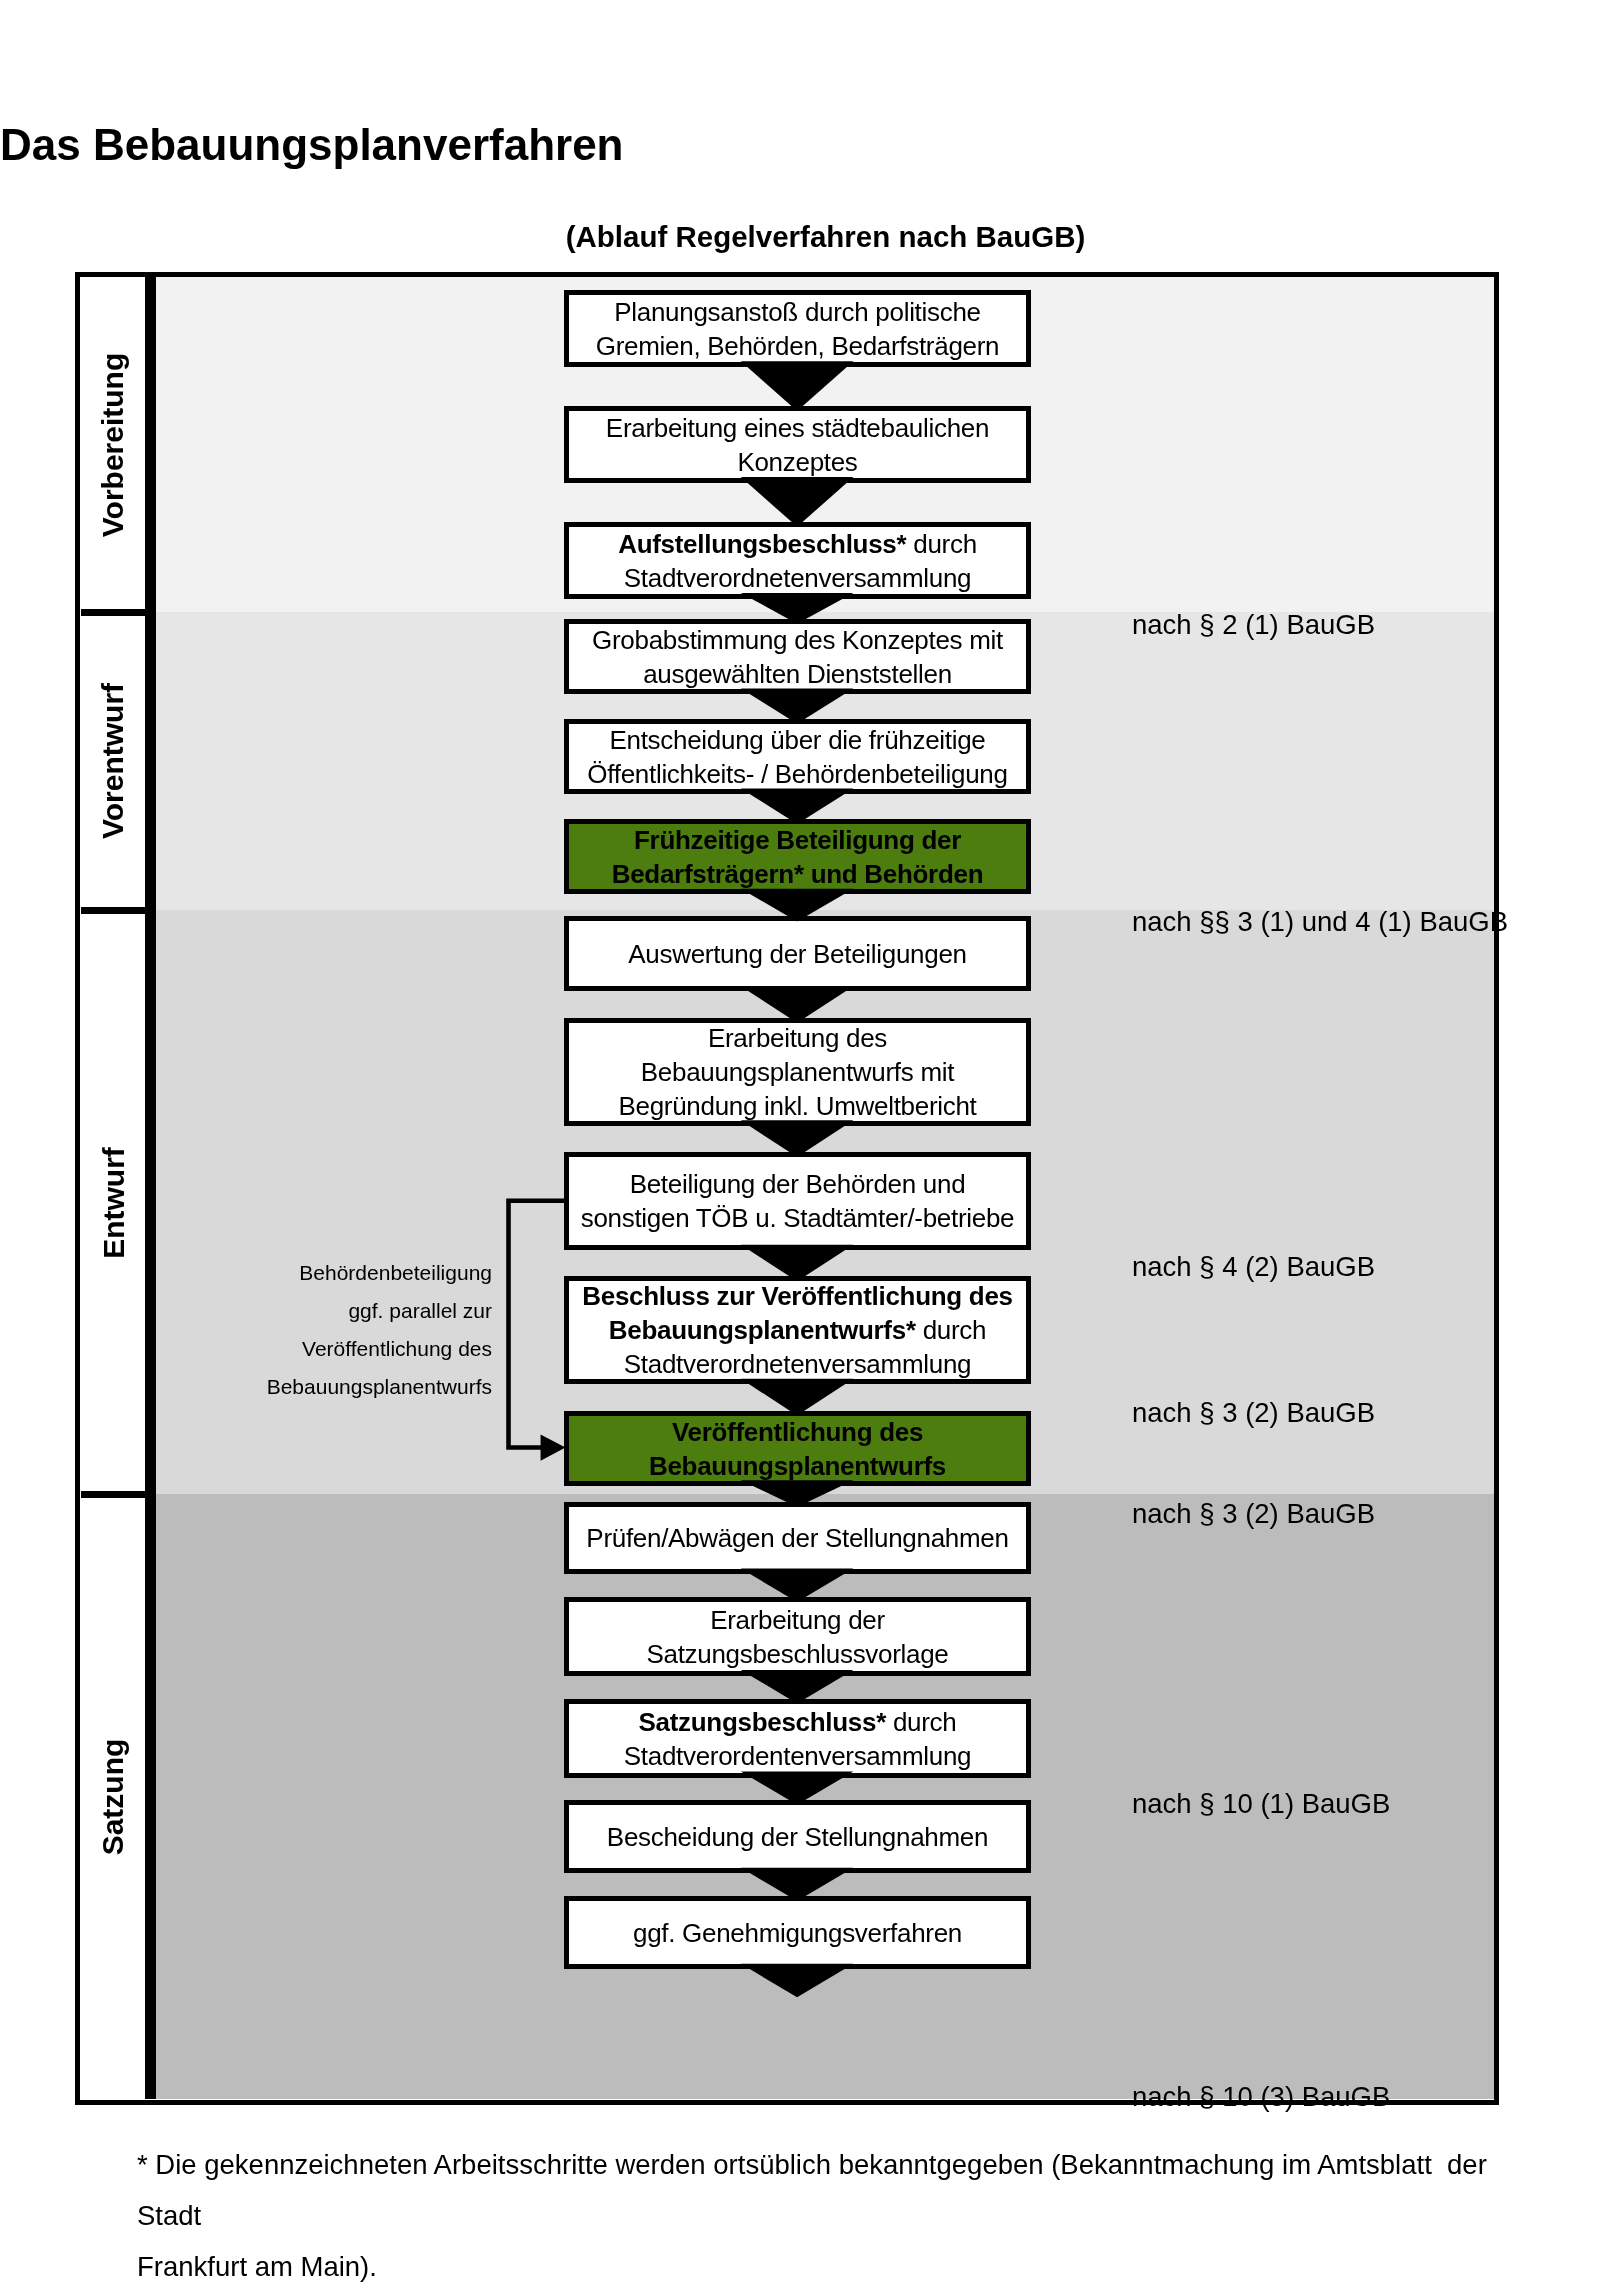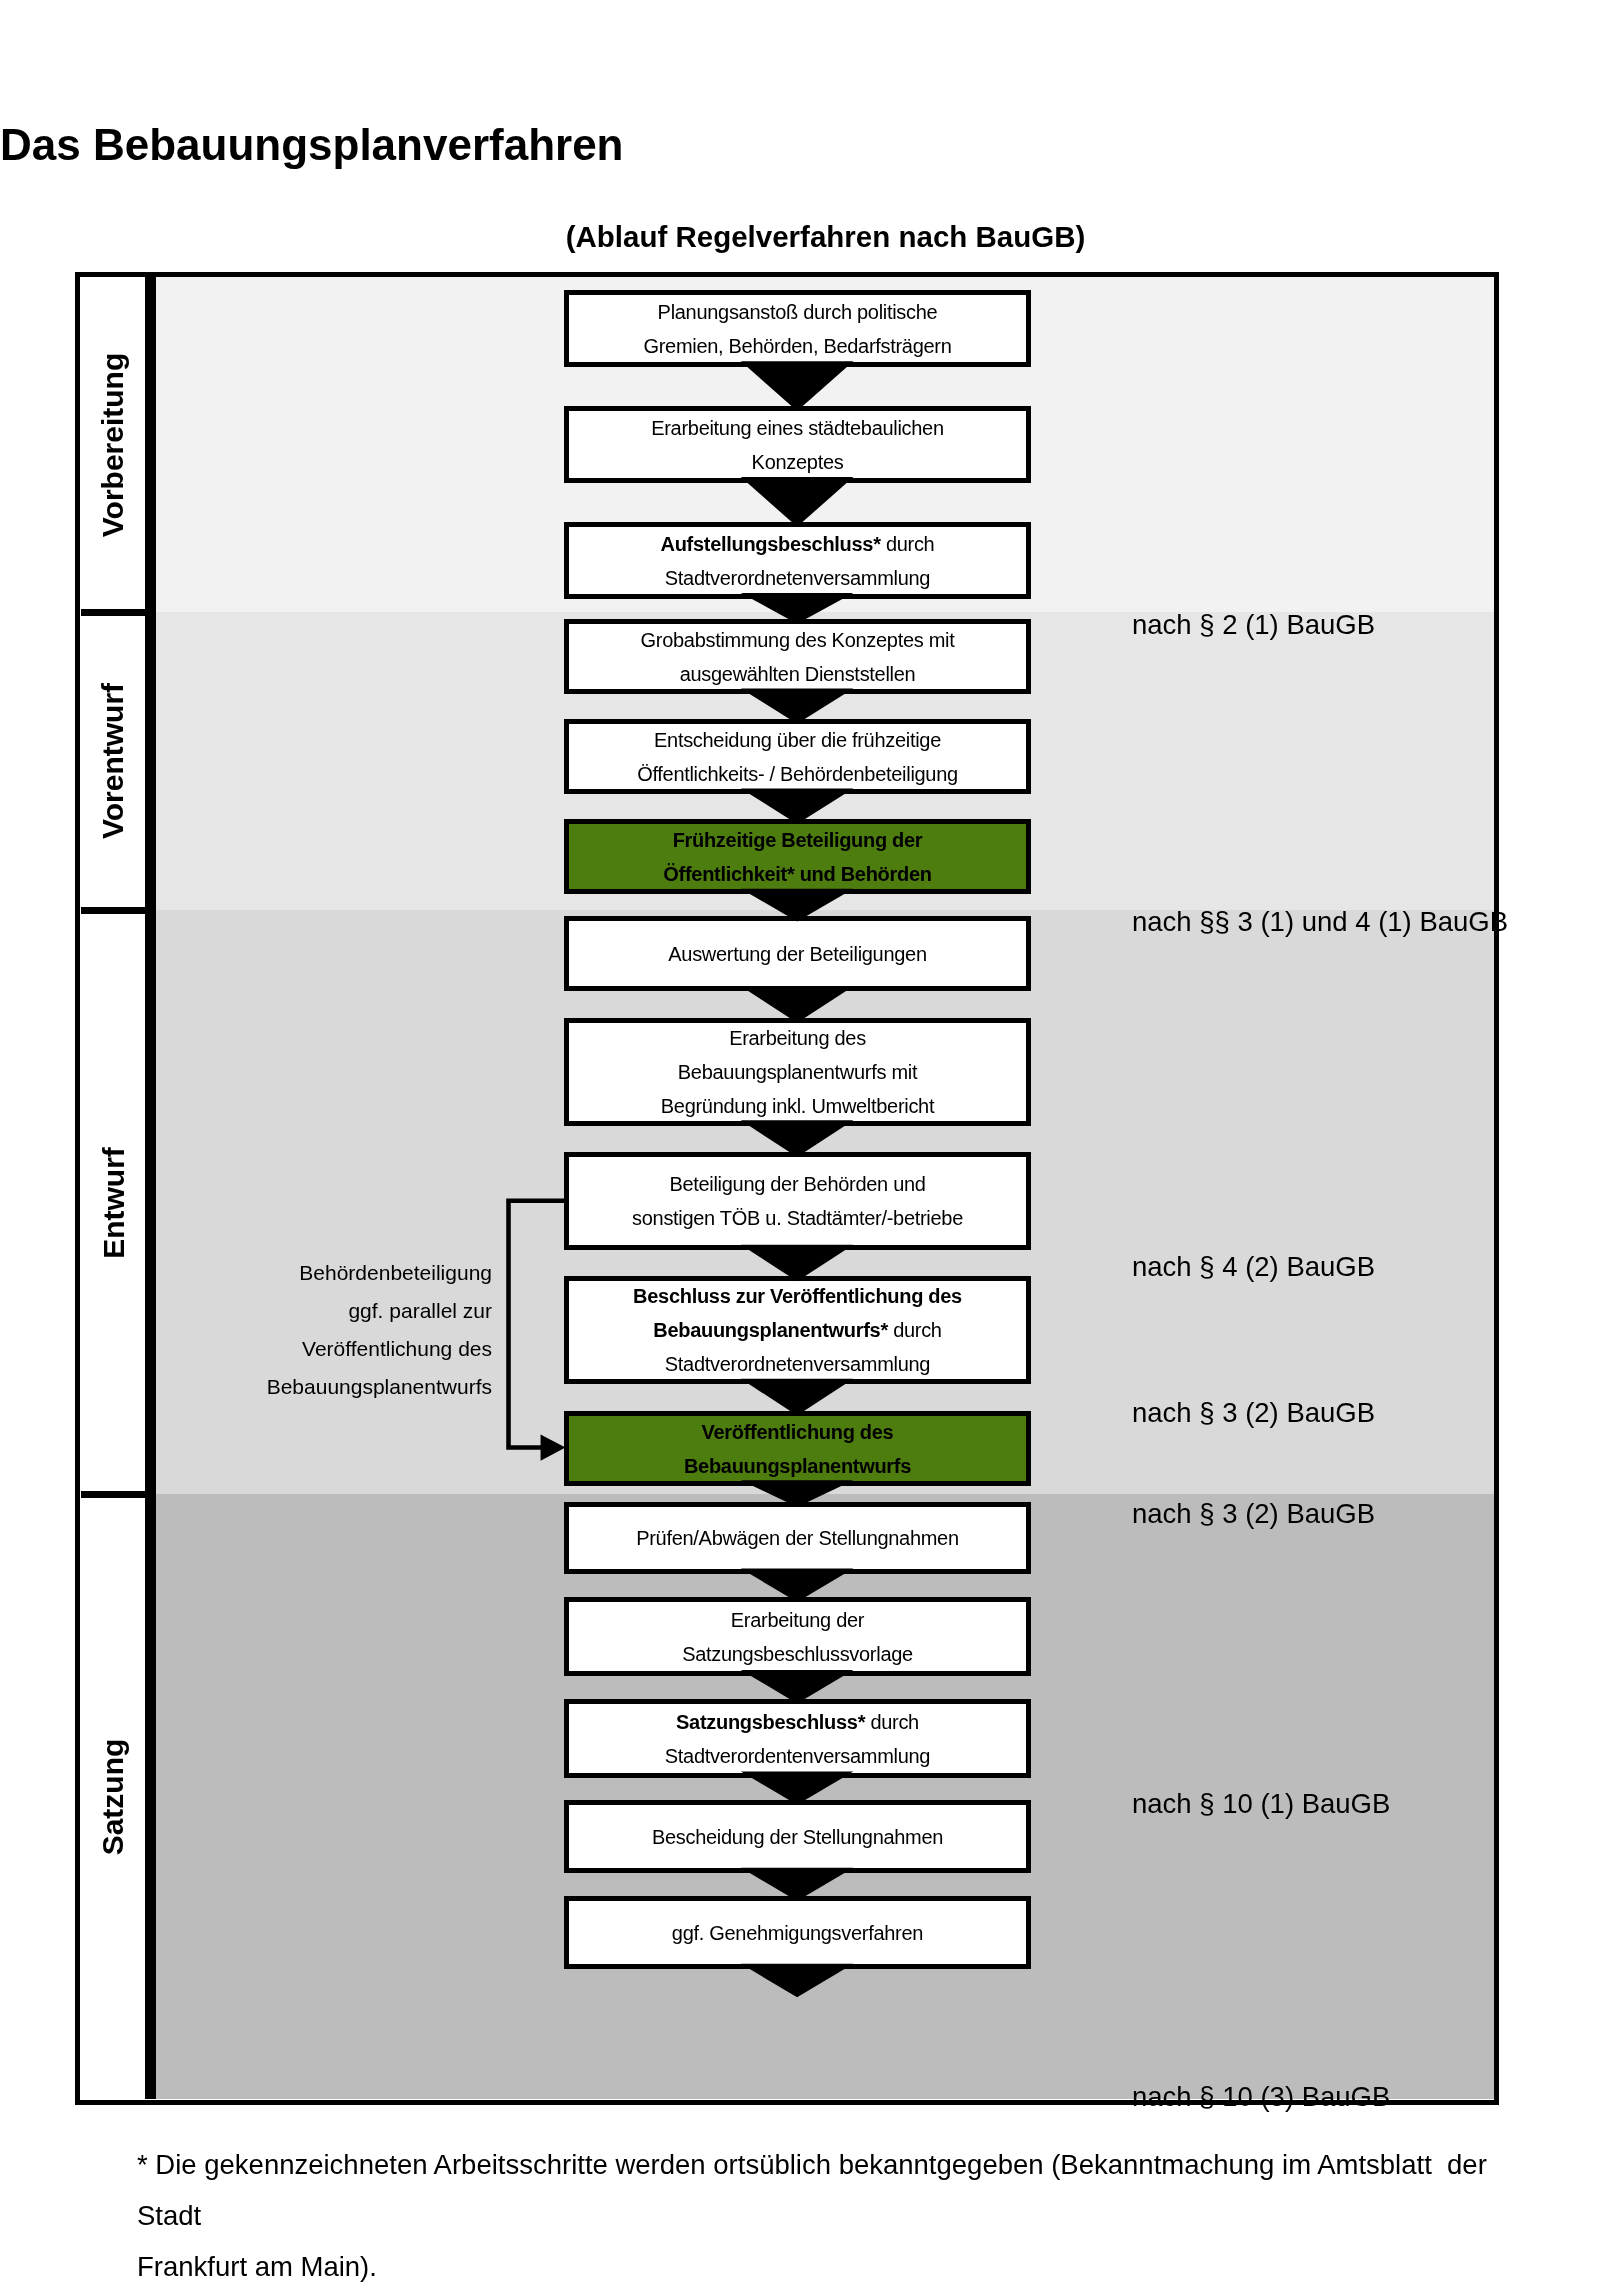--- a/index.html
+++ b/index.html
@@ -23,7 +23,7 @@
   .sbar{position:absolute;left:81px;width:75px;height:6.5px;background:#000;}
   .fbox{position:absolute;left:564px;width:467px;border:5.2px solid #000;background:#fff;
         box-sizing:border-box;display:flex;flex-direction:column;align-items:center;
-        justify-content:center;text-align:center;font-size:20px;line-height:34px;
+        justify-content:center;text-align:center;font-size:26px;line-height:34px;
         letter-spacing:-0.3px;}
   .fbox .bl{white-space:nowrap;}
   .fbox.hl{background:#4d7c0f;}

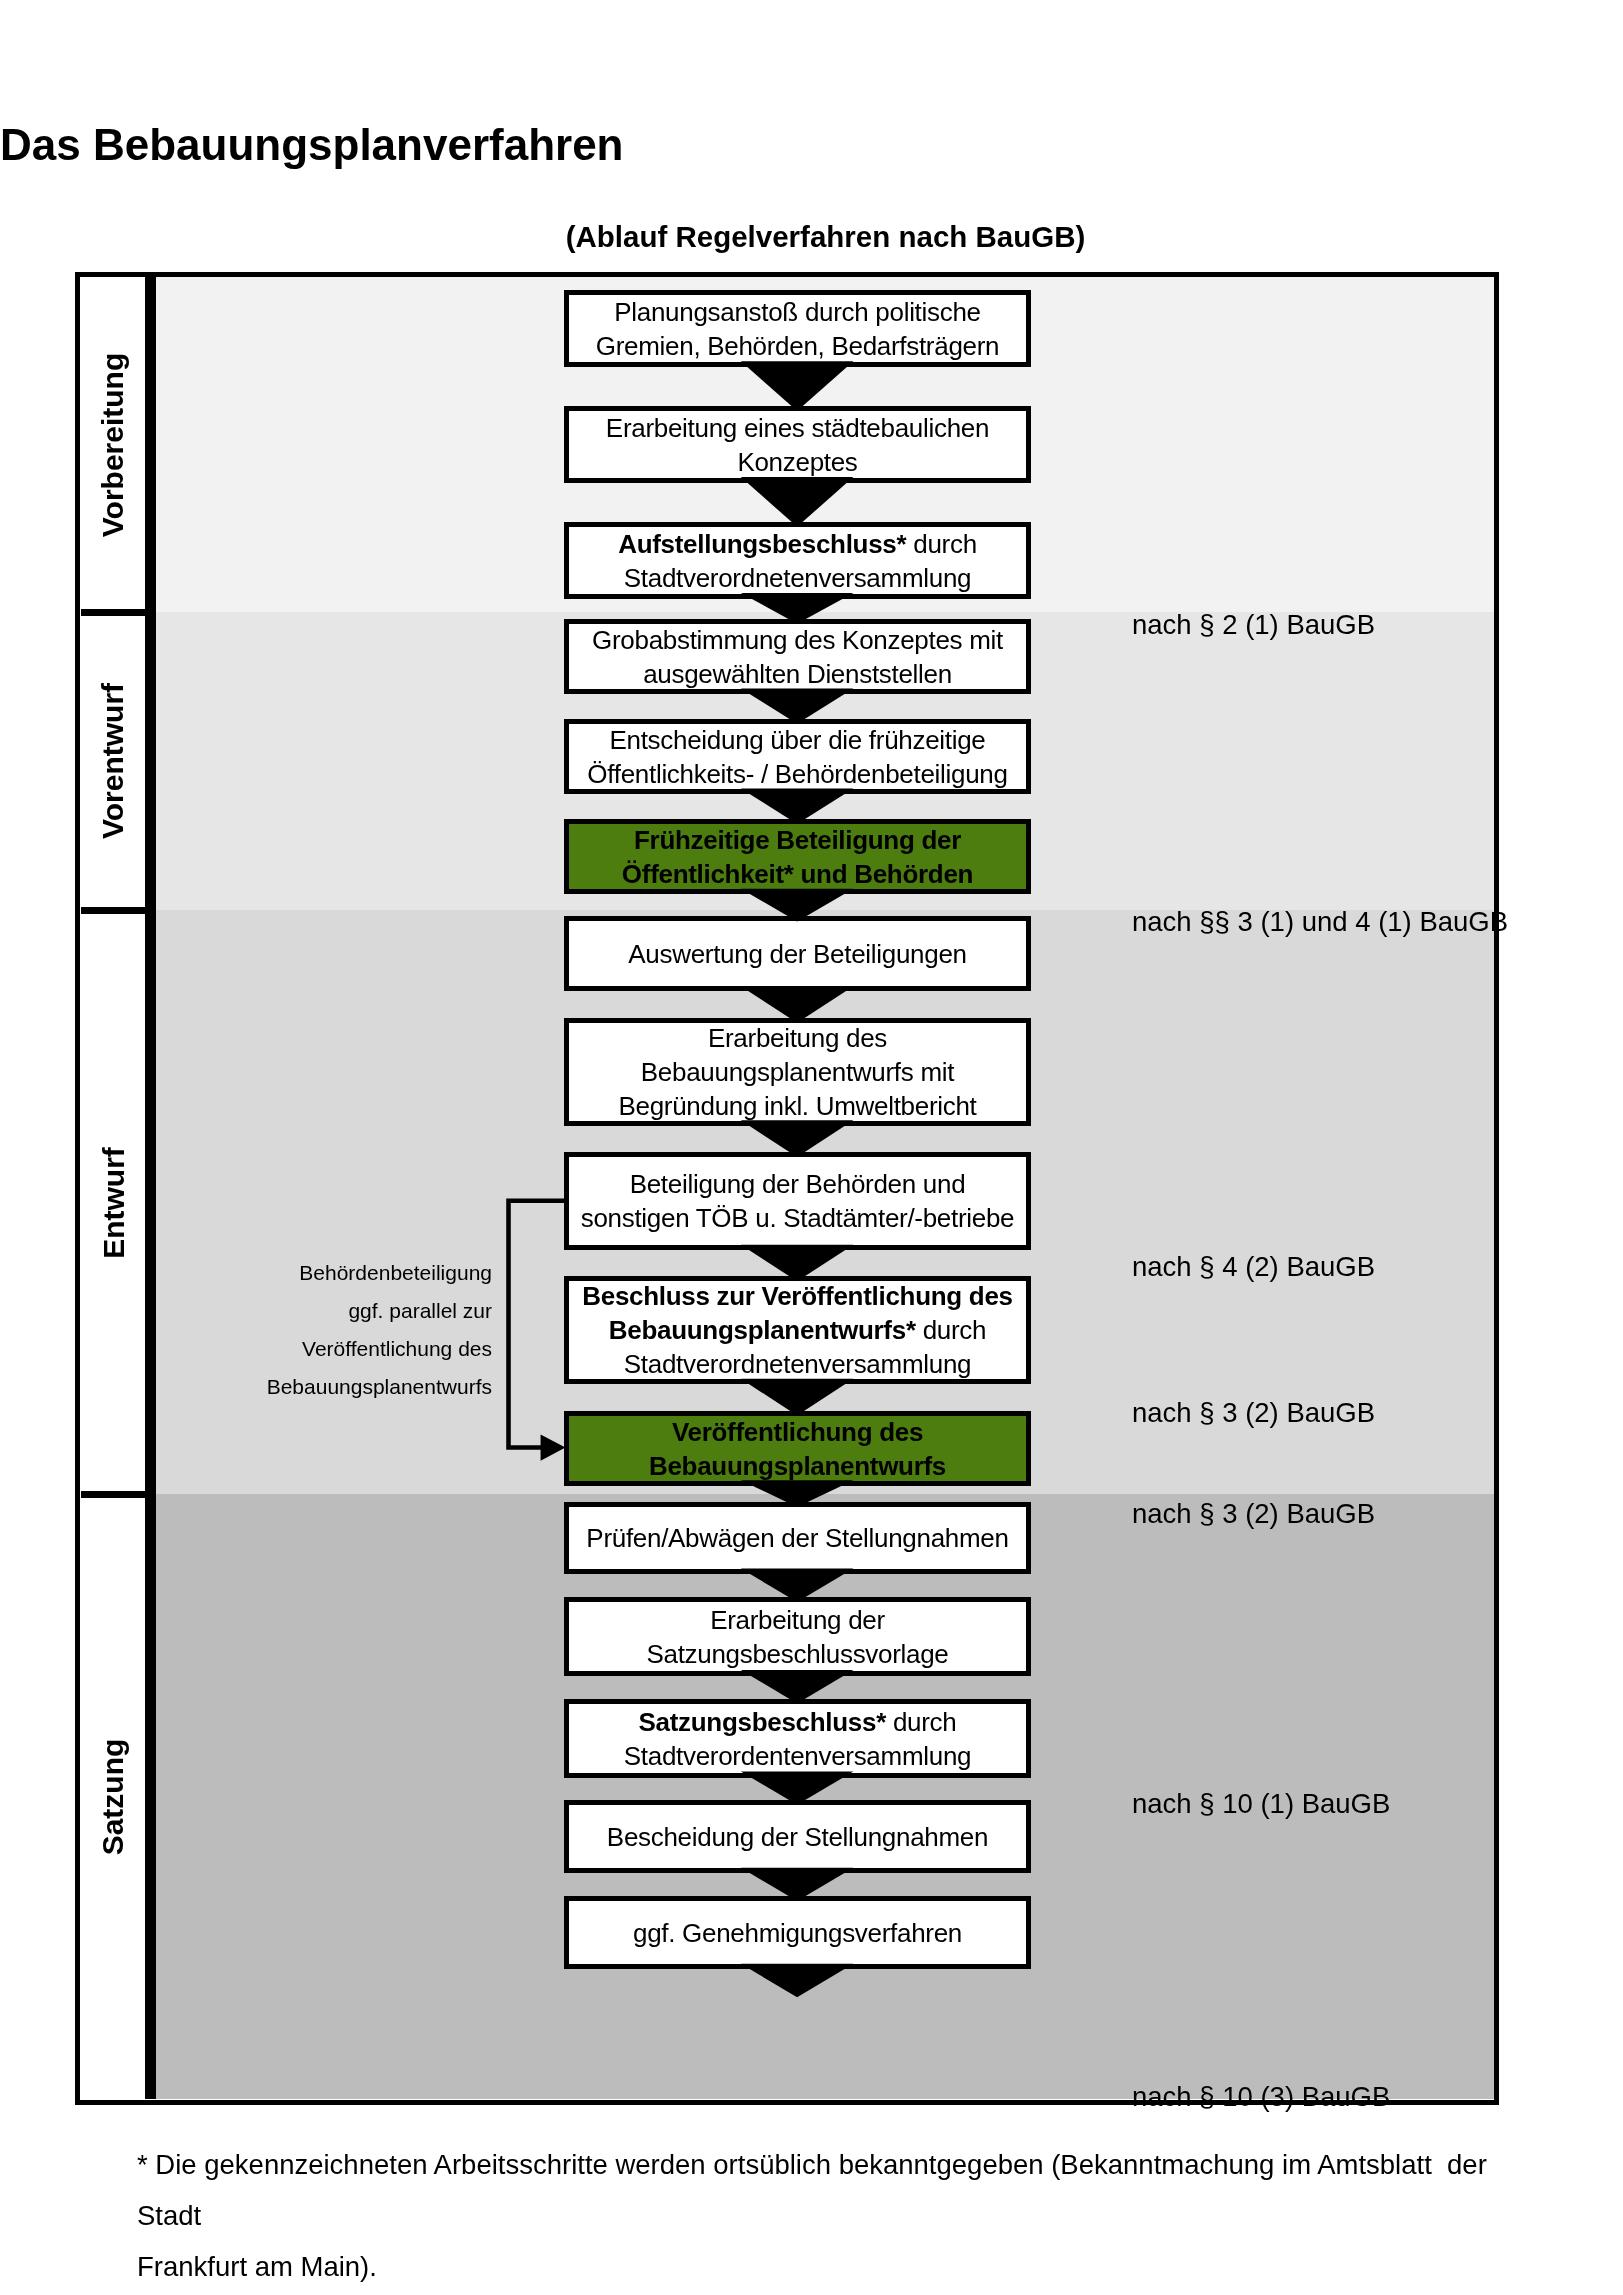--- a/index.html
+++ b/index.html
@@ -94,7 +94,7 @@
 
   <div class="fbox hl allbold" style="top:819px;height:75px">
     <div class="bl">Frühzeitige Beteiligung der</div>
-    <div class="bl">Öffentlichkeit* und Behörden</div>
+    <div class="bl">Bedarfsträgern* und Behörden</div>
   </div>
 
   <div class="fbox" style="top:916px;height:75px">

